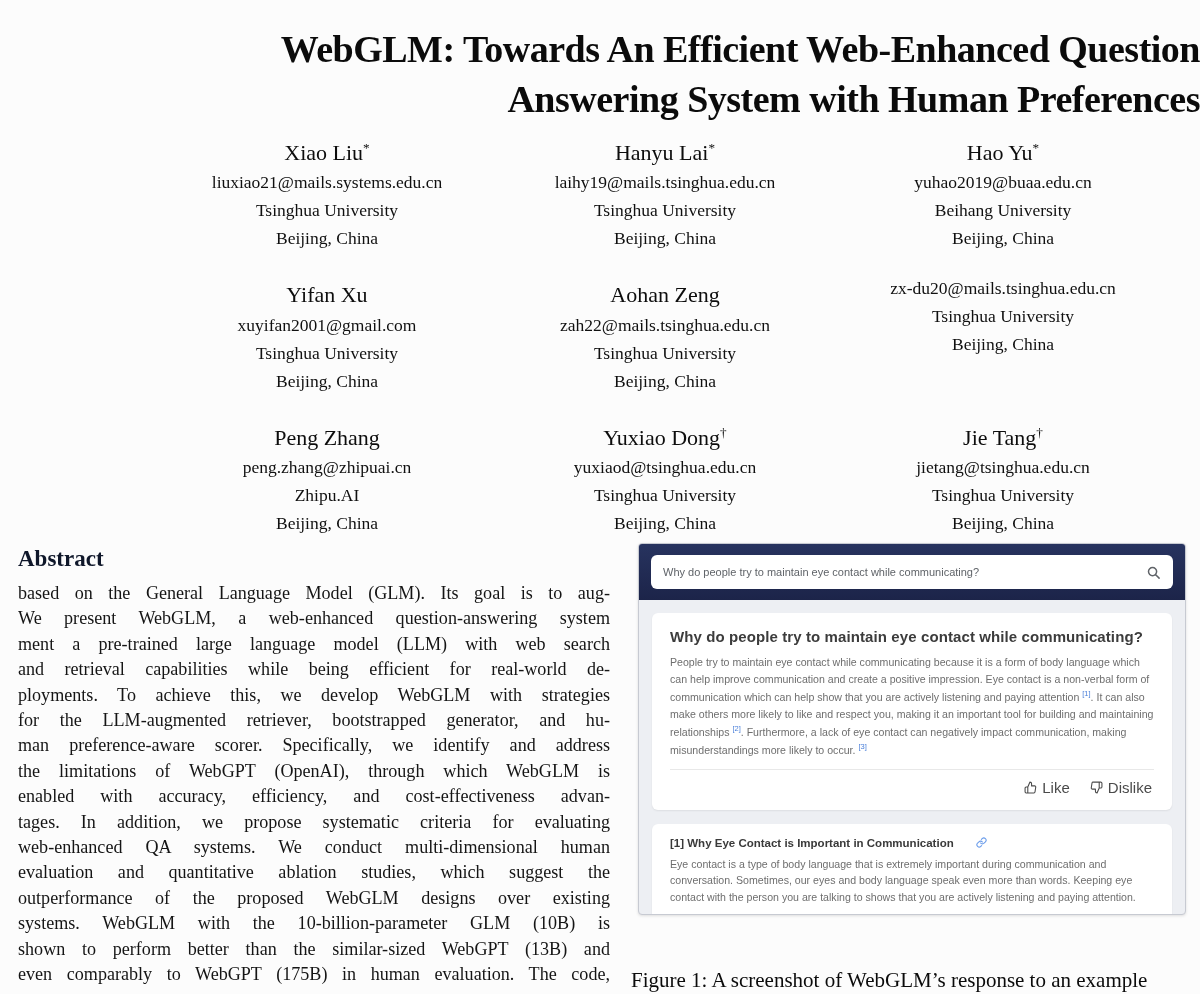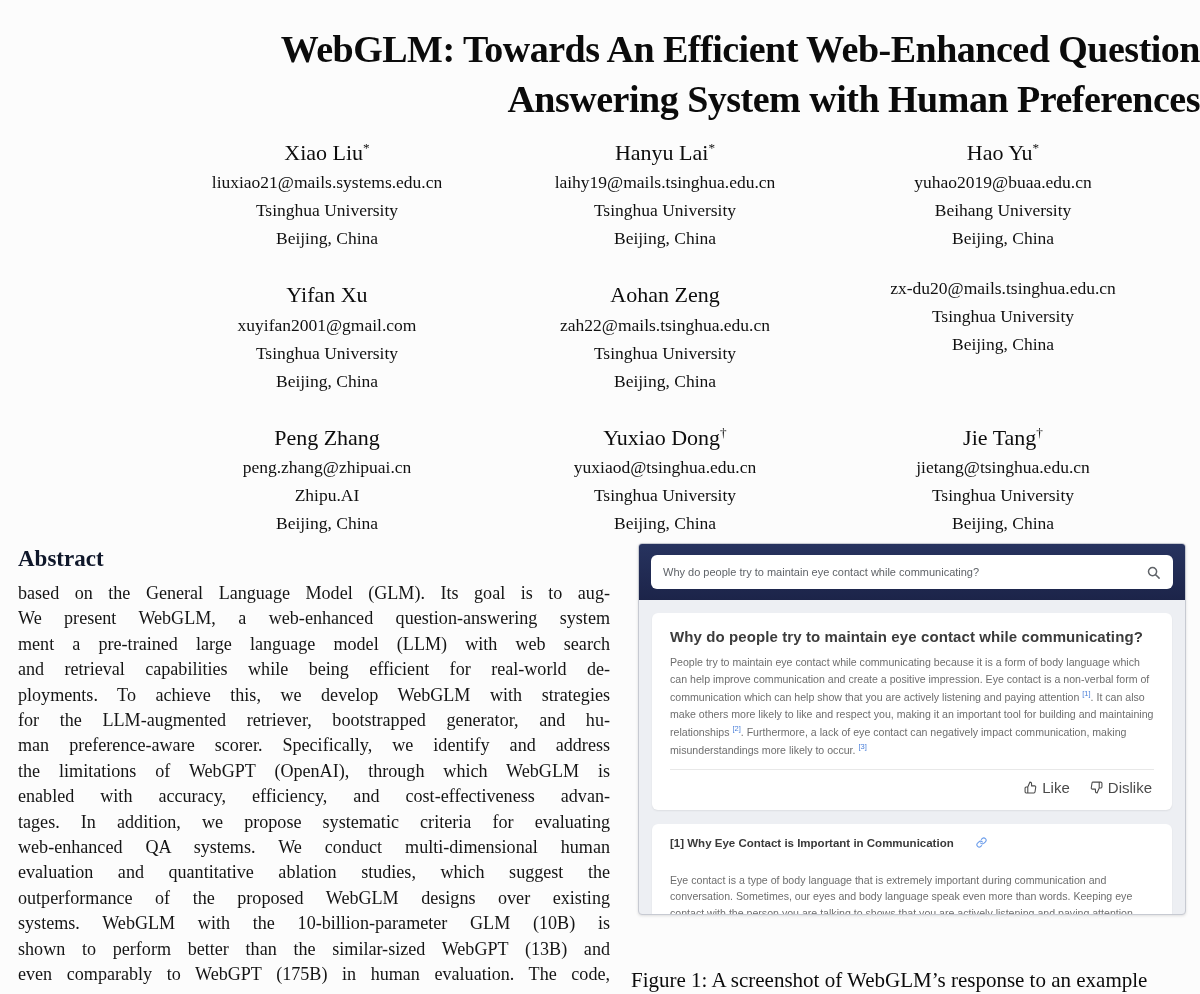--- a/index.html
+++ b/index.html
@@ -75,7 +75,7 @@
   .refs-card { margin-top:14px; padding:13px 18px 12px; }
   .ref-label { font-size:11.5px; font-weight:700; color:#3a3a3a; display:flex; align-items:center; gap:22px; }
   .link-icon { width:11px; height:11px; flex:0 0 auto; }
-  .ref-body { margin-top:23px; font-size:10.6px; line-height:1.58; color:#6e6e6e; }
+  .ref-body { margin-top:7px; font-size:10.6px; line-height:1.58; color:#6e6e6e; }
   .ref-divider { border-top:1px dashed #dcdfe4; margin:11px 0 11px; }
 
   

